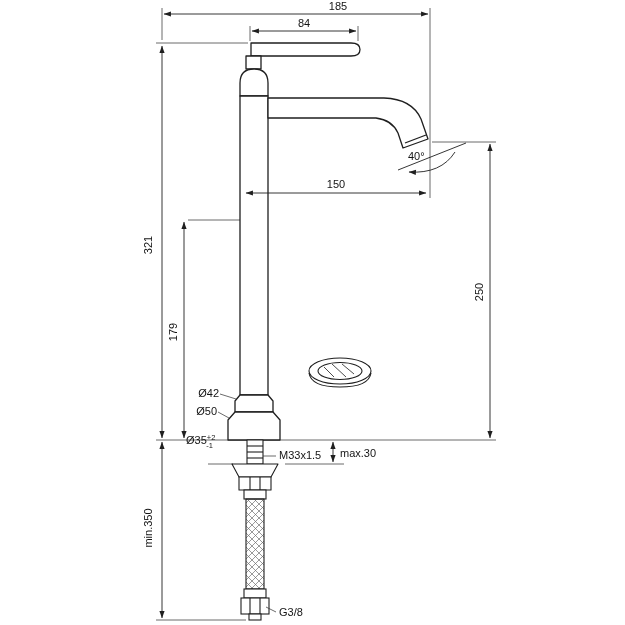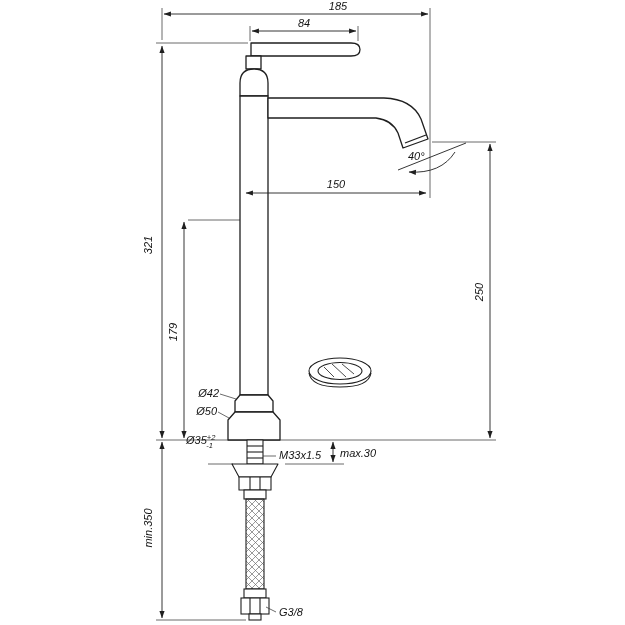--- a/index.html
+++ b/index.html
@@ -3,7 +3,7 @@
 <meta charset="utf-8">
 <style>
   html,body{margin:0;padding:0;background:#ffffff;}
-  .canvas{position:relative;width:625px;height:625px;background:#ffffff;overflow:hidden;font-style:italic;}
+  .canvas{position:relative;width:625px;height:625px;background:#ffffff;overflow:hidden;}
   svg text{font-family:"Liberation Sans","DejaVu Sans",sans-serif;font-size:11px;fill:#141414;}
   svg text.tolbase{font-size:11px;}
   svg tspan.tol{font-size:7.5px;}

